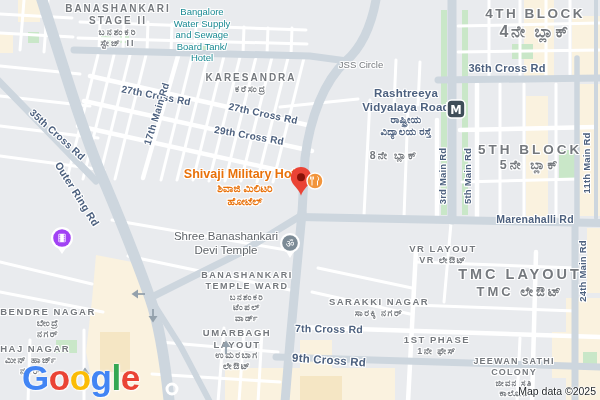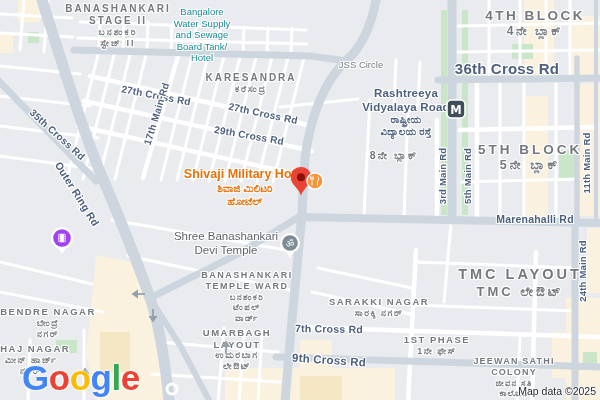--- a/index.html
+++ b/index.html
@@ -185,7 +185,7 @@
       </div>
       <div class="map-label district" style="left: 535px; top: 24px; transform: translate(-50%, -50%) rotate(0deg); letter-spacing: 2.5px;">
         <div style="font-size: 13.5px;">4TH BLOCK</div>
-        <div style="font-size: 12px;">4ನೇ ಬ್ಲಾಕ್</div>
+        <div style="font-size: 16px;">4ನೇ ಬ್ಲಾಕ್</div>
       </div>
       <div class="map-label road" style="left: 507px; top: 69px; transform: translate(-50%, -50%) rotate(0deg);">
         <div style="font-size: 15px; text-align: right;">36th Cross Rd</div>

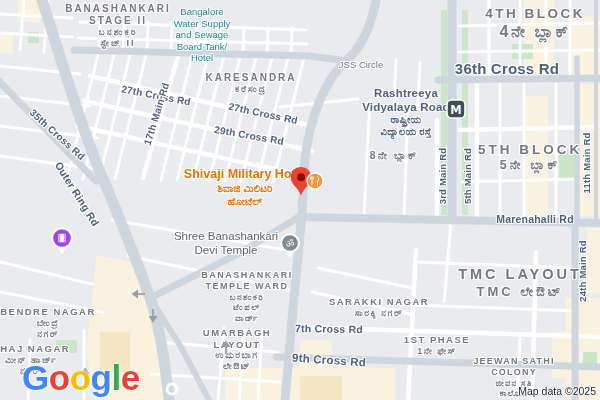--- a/index.html
+++ b/index.html
@@ -188,7 +188,7 @@
         <div style="font-size: 16px;">4ನೇ ಬ್ಲಾಕ್</div>
       </div>
       <div class="map-label road" style="left: 507px; top: 69px; transform: translate(-50%, -50%) rotate(0deg);">
-        <div style="font-size: 15px; text-align: right;">36th Cross Rd</div>
+        <div style="font-size: 11px; text-align: right;">36th Cross Rd</div>
       </div>
       <div class="map-label road" style="left: 406px; top: 112px; transform: translate(-50%, -50%) rotate(0deg);">
         <div style="font-size: 11.5px;">Rashtreeya</div>

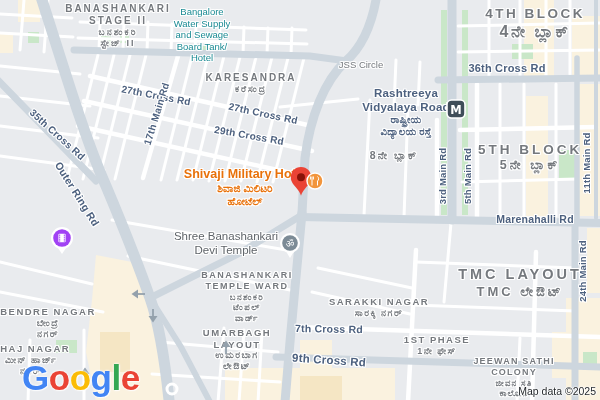--- a/index.html
+++ b/index.html
@@ -242,6 +242,10 @@
         <div style="font-size: 11.5px;">Shree Banashankari</div>
         <div style="font-size: 11.5px;">Devi Temple</div>
       </div>
+      <div class="map-label district" style="left: 443px; top: 254px; transform: translate(-50%, -50%) rotate(0deg); letter-spacing: 1.5px;">
+        <div style="font-size: 9.5px;">VR LAYOUT</div>
+        <div style="font-size: 9px;">VR ಲೇಔಟ್</div>
+      </div>
       <div class="map-label district" style="left: 520px; top: 283px; transform: translate(-50%, -50%) rotate(0deg); letter-spacing: 3px;">
         <div style="font-size: 14.5px;">TMC LAYOUT</div>
         <div style="font-size: 13px;">TMC ಲೇಔಟ್</div>

